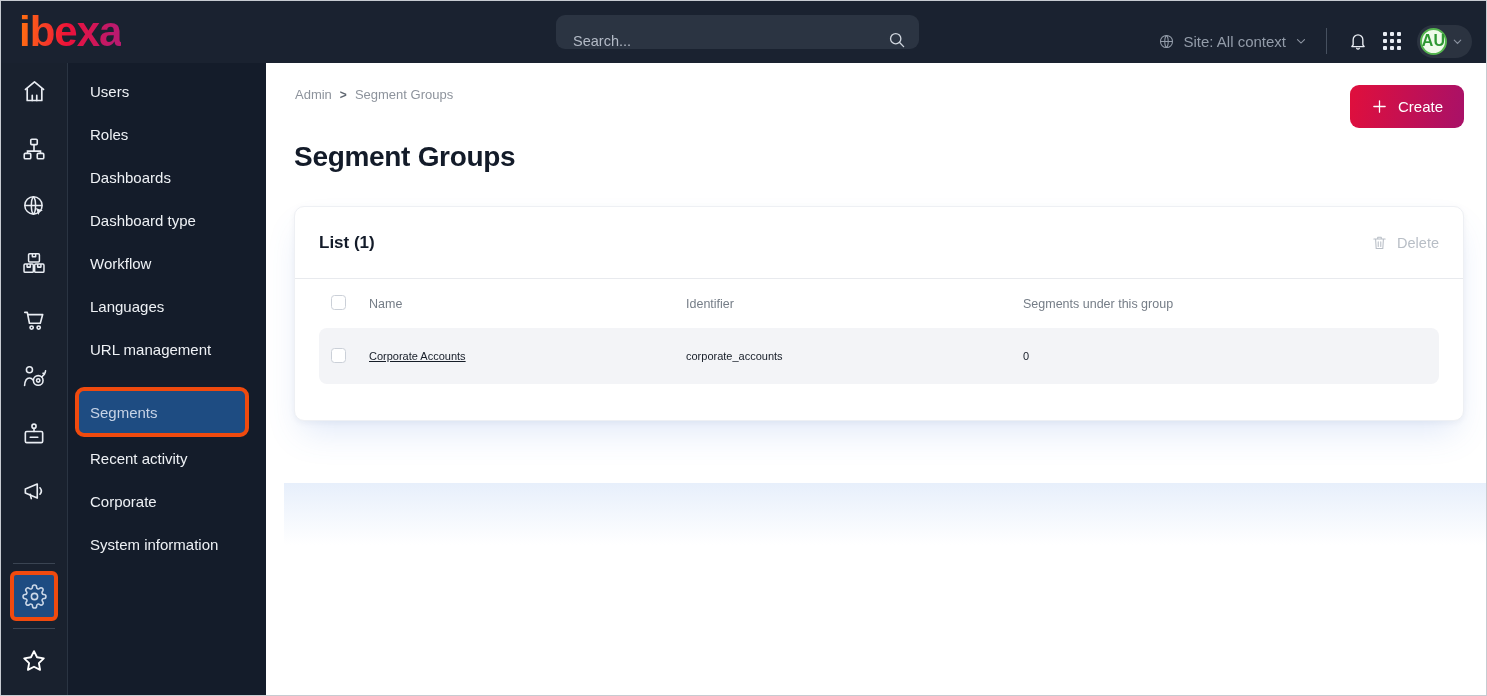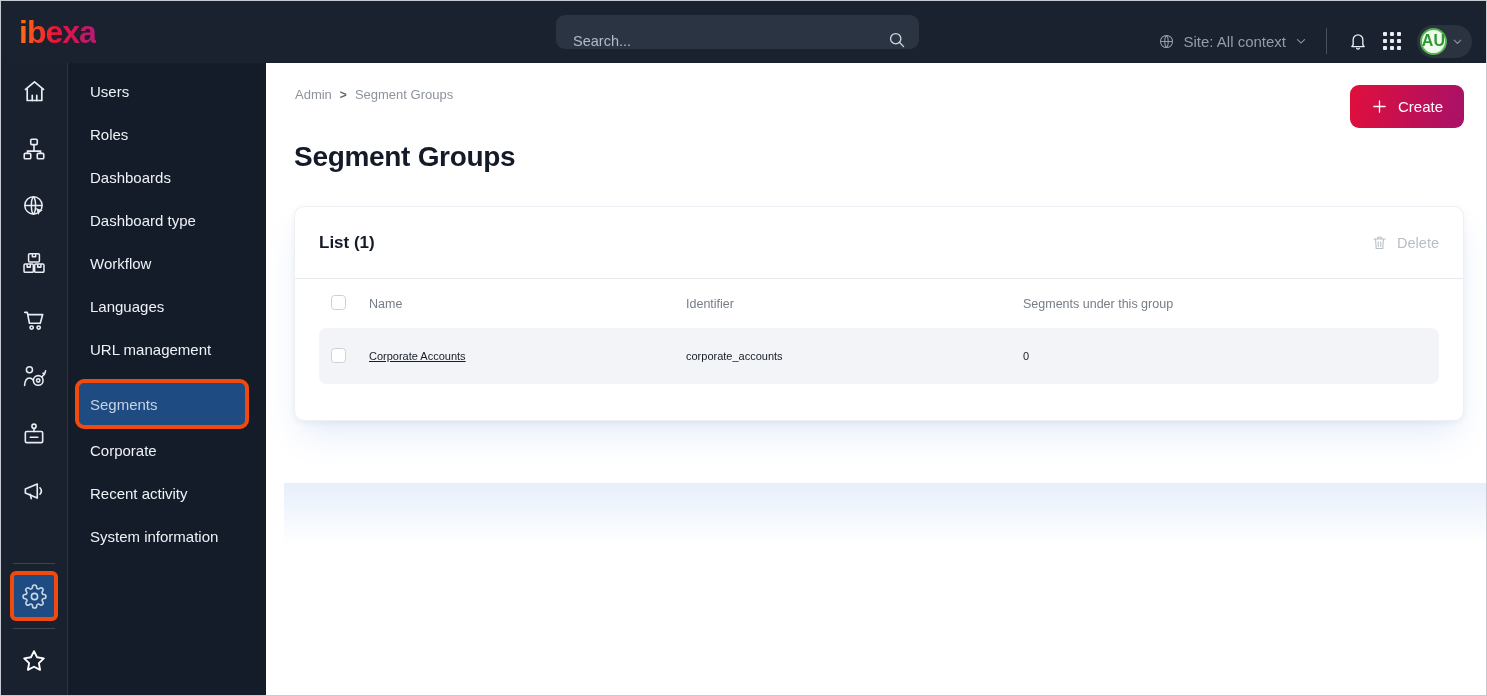--- a/index.html
+++ b/index.html
@@ -16,7 +16,7 @@
   }
   .logo{
     position:absolute; left:18px; top:50%; transform:translateY(-50%);
-    font-size:32px; font-weight:800; letter-spacing:-1px;
+    font-size:42px; font-weight:800; letter-spacing:-1px;
     background:linear-gradient(95deg,#ff6a13 5%,#ed1139 48%,#bb1a6e 92%);
     -webkit-background-clip:text; background-clip:text; color:transparent;
   }

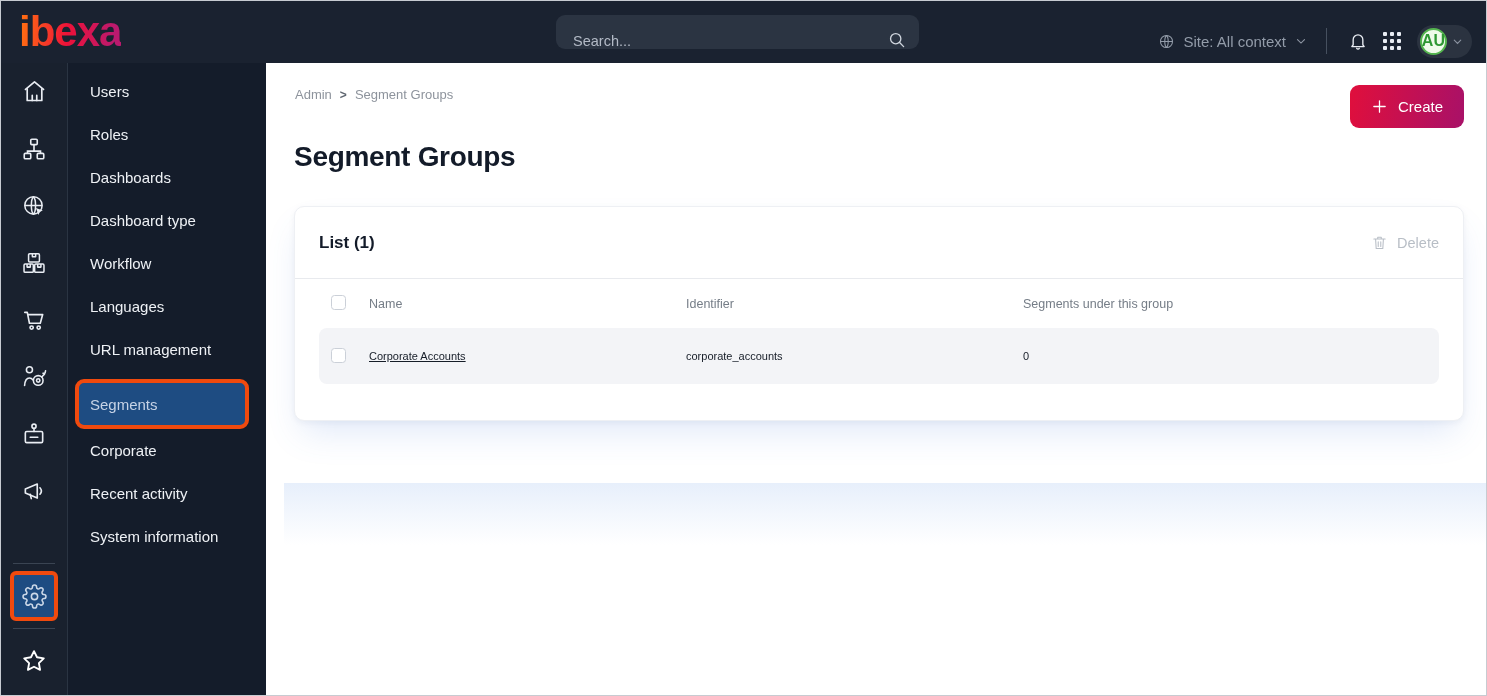--- a/index.html
+++ b/index.html
@@ -81,7 +81,7 @@
     color:#eef1f5; font-size:15px; cursor:pointer;
   }
   .menu-item.active{
-    height:50px; margin:8px 17px 0 7px; padding-left:11px;
+    height:50px; margin:16px 17px 0 7px; padding-left:11px;
     background:#1e4c82; border:4px solid #f04a0e; border-radius:9px;
     color:#c6d3e6;
   }

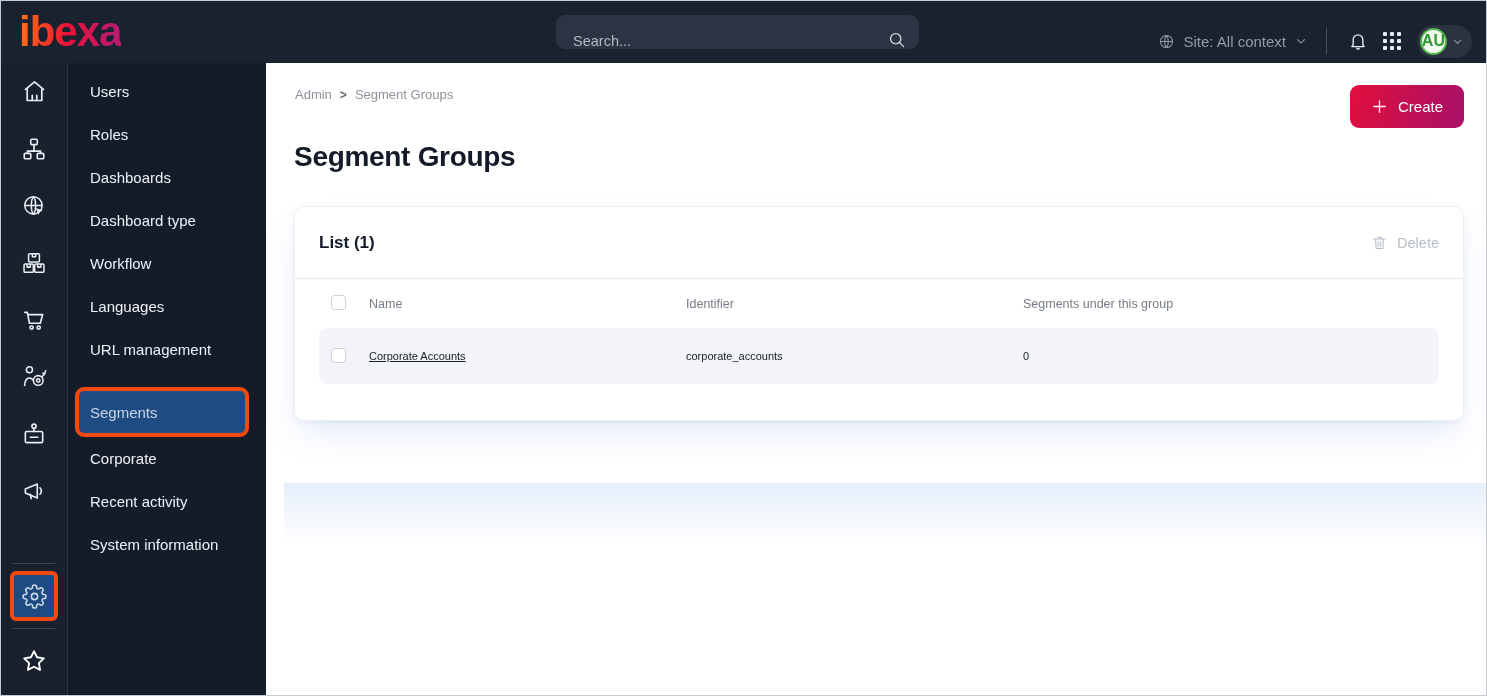--- a/index.html
+++ b/index.html
@@ -315,8 +315,8 @@
     <div class="menu-item">Languages</div>
     <div class="menu-item">URL management</div>
     <div class="menu-item active">Segments</div>
+    <div class="menu-item">Recent activity</div>
     <div class="menu-item">Corporate</div>
-    <div class="menu-item">Recent activity</div>
     <div class="menu-item">System information</div>
   </div>
 

